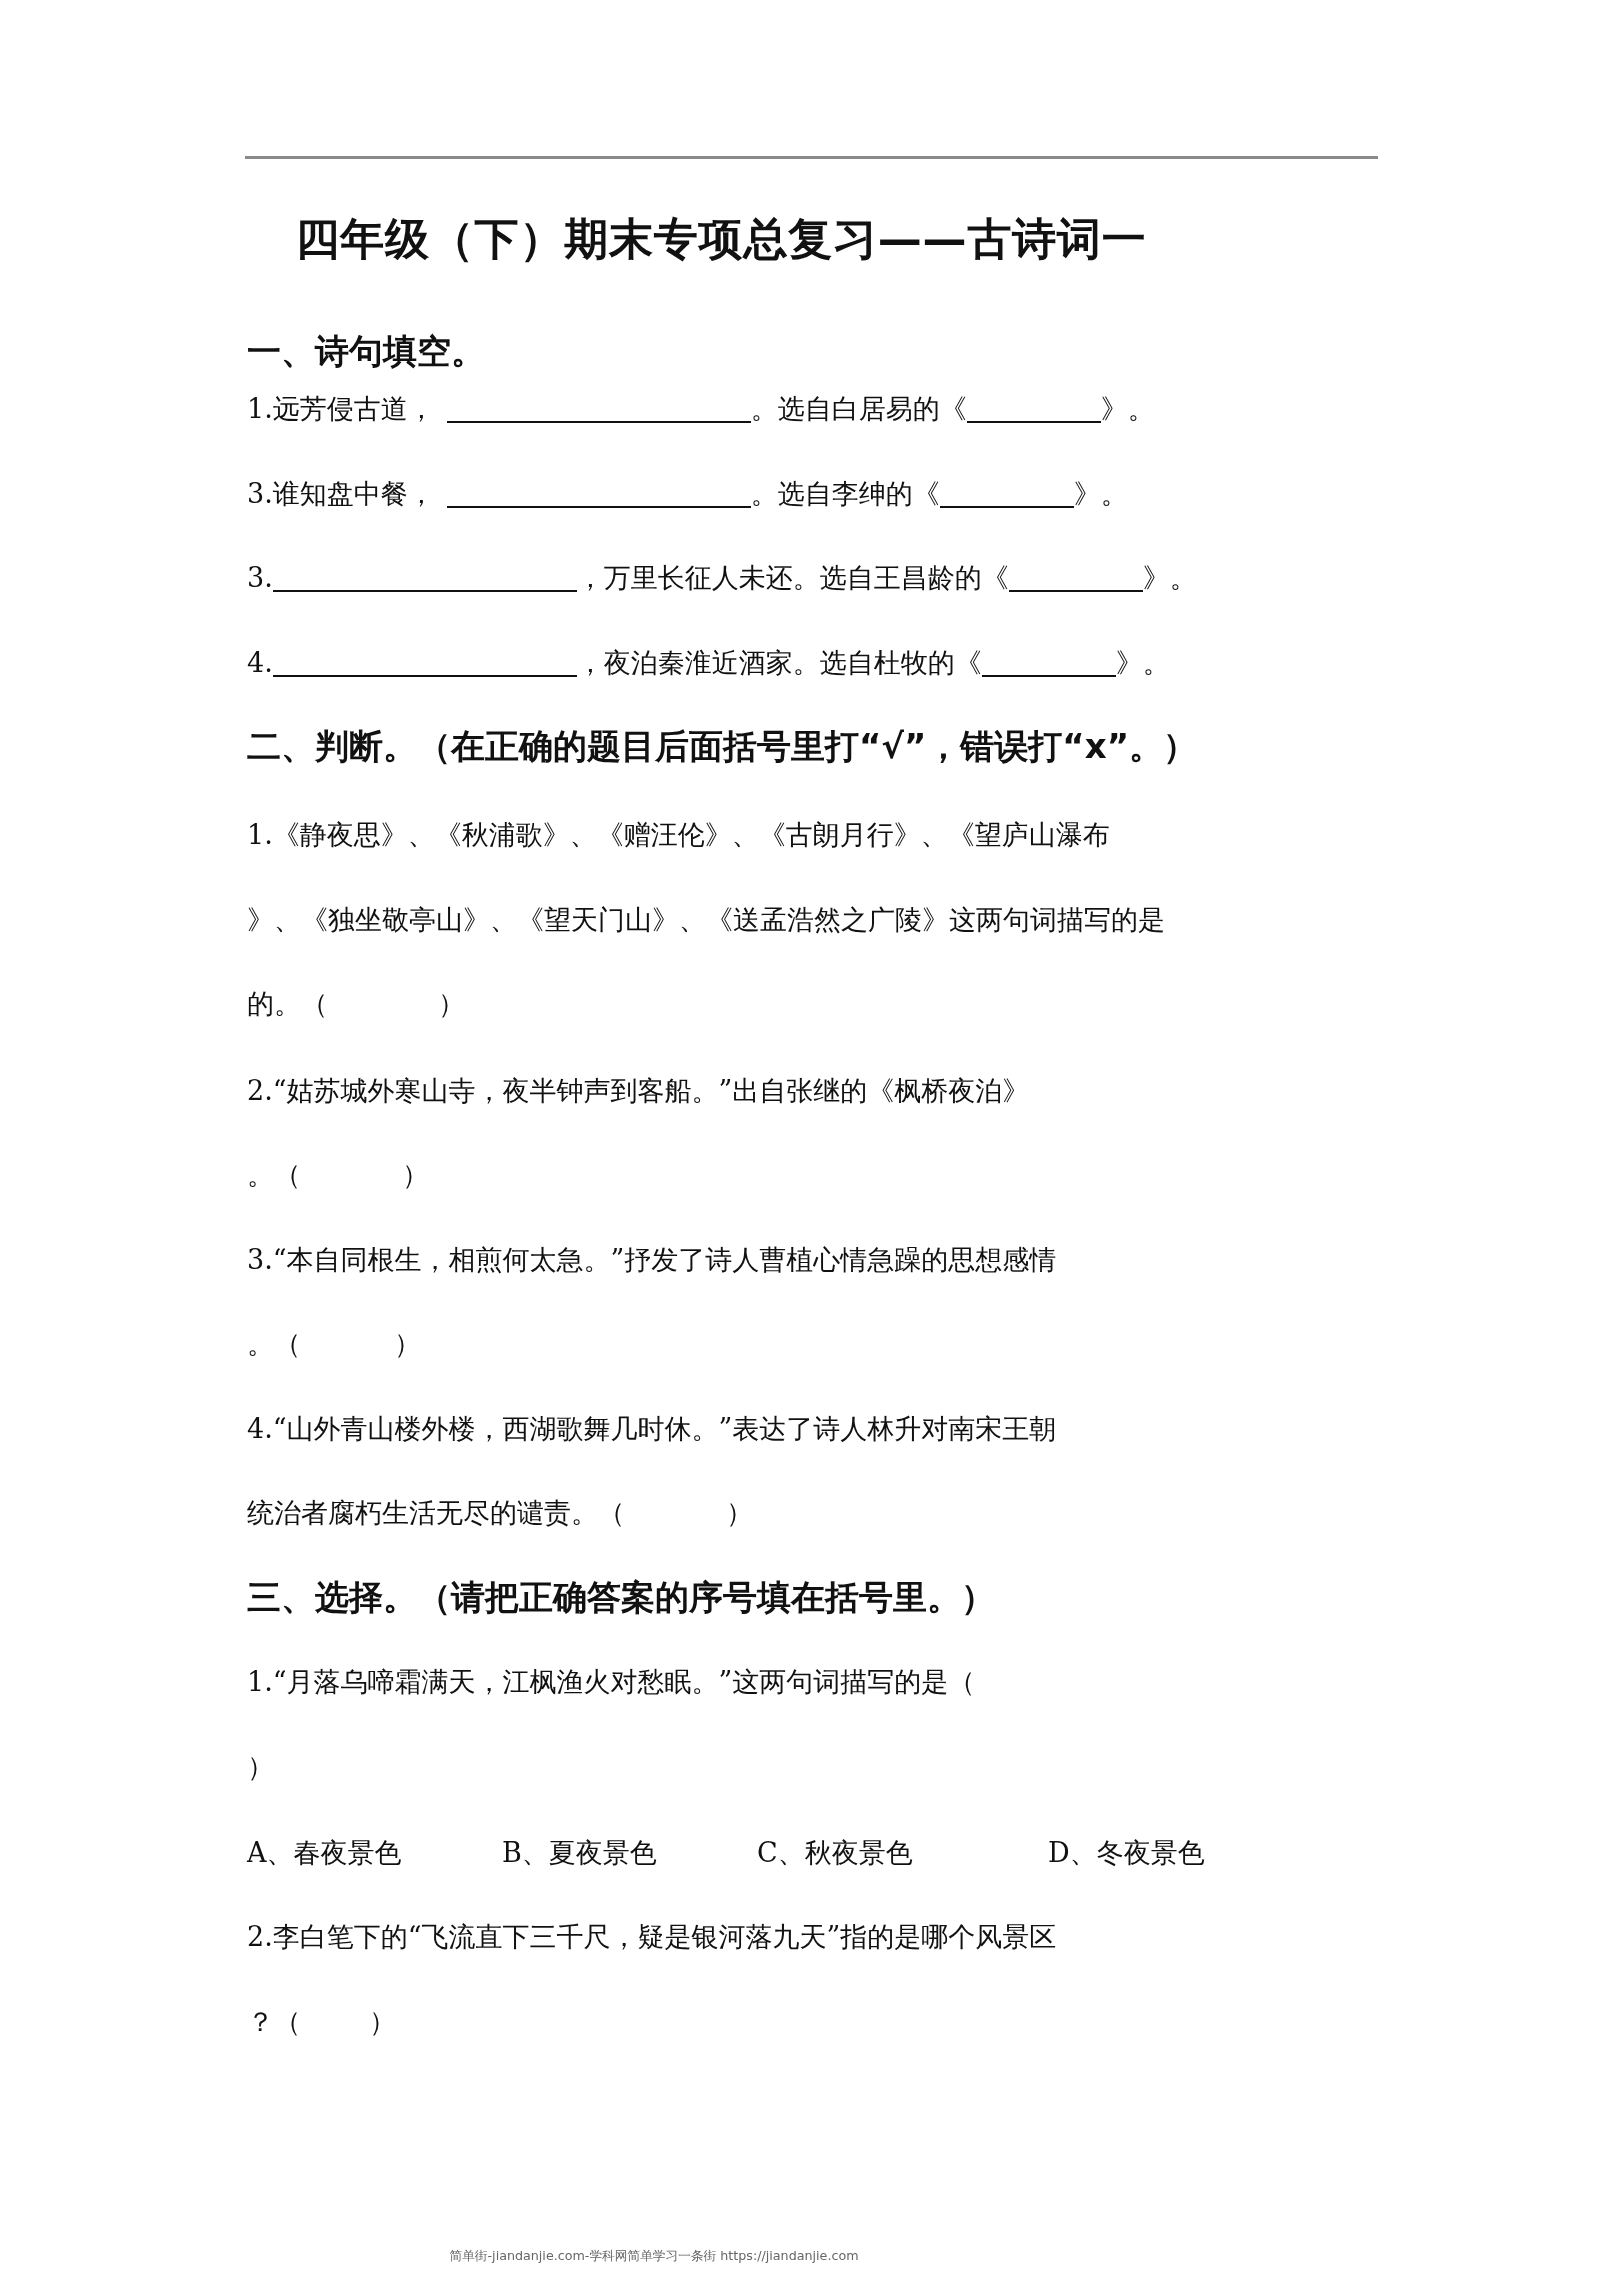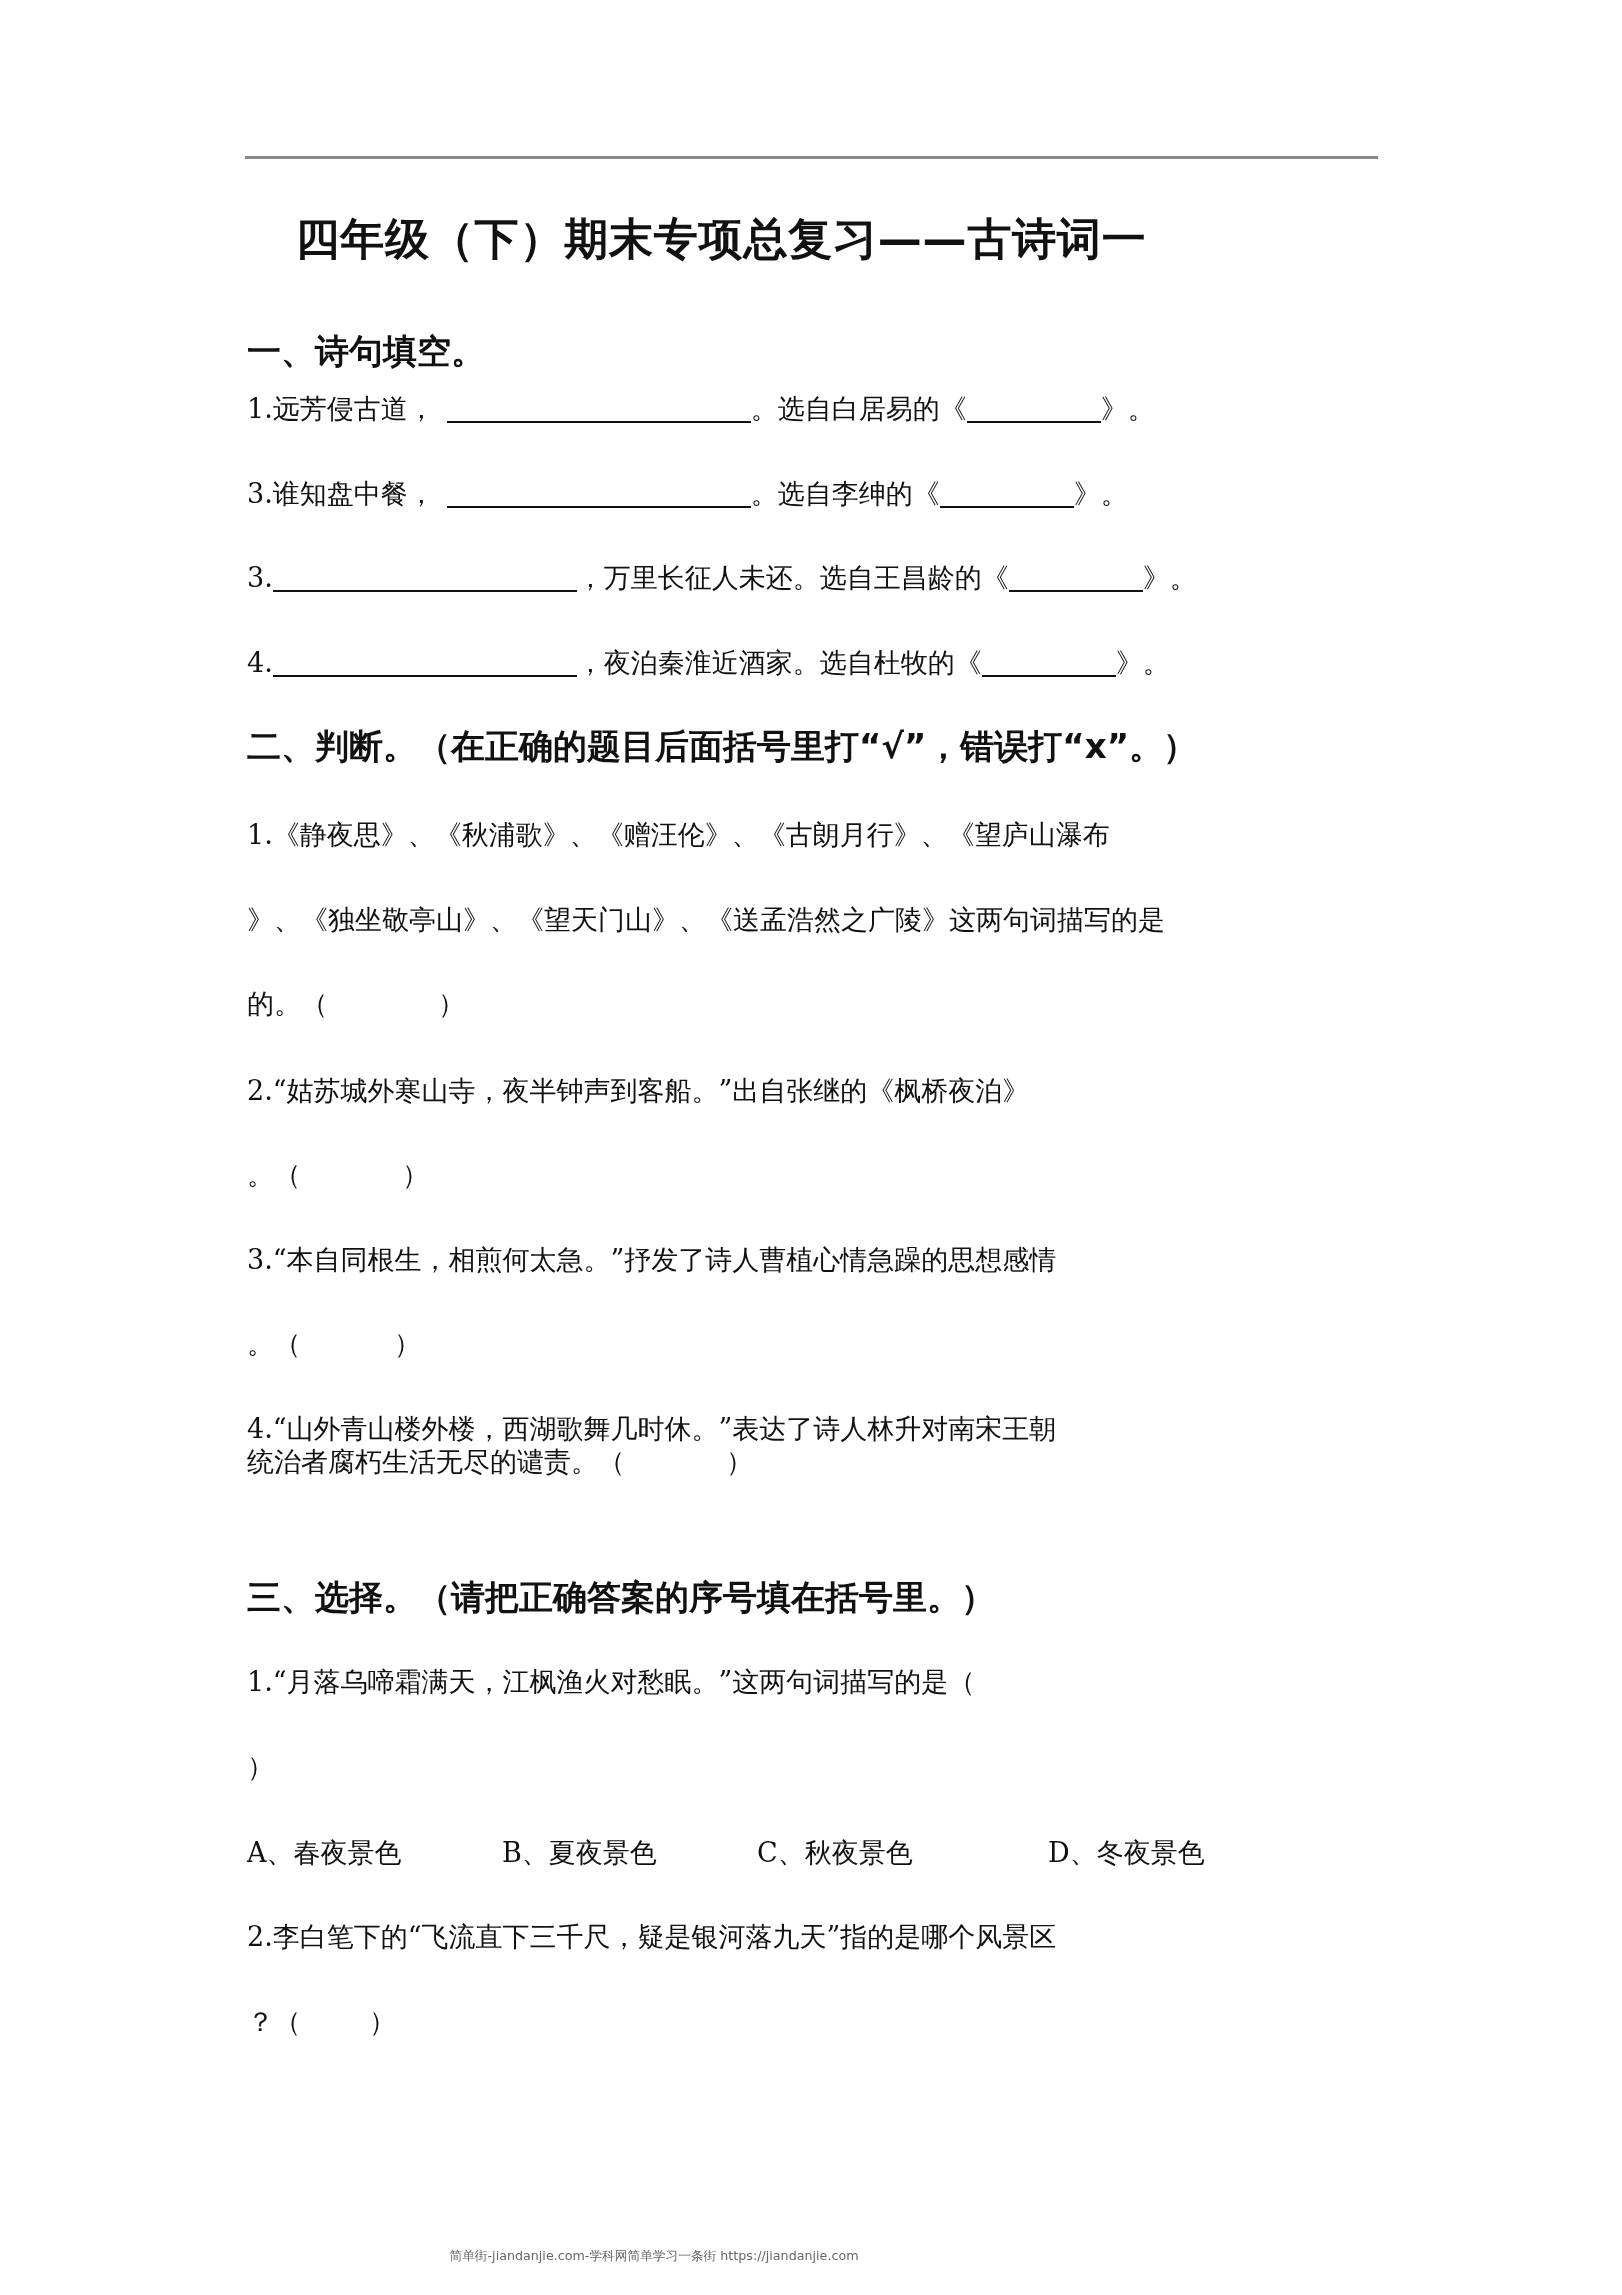--- a/index.html
+++ b/index.html
@@ -63,7 +63,7 @@
 </div>
 
 <div class="line" style="top:1405px;">4.“山外青山楼外楼，西湖歌舞几时休。”表达了诗人林升对南宋王朝</div>
-<div class="line" style="top:1438px;">
+<div class="line" style="top:1489px;">
   <span>统治者腐朽生活无尽的谴责。（</span><span class="paren-gap" style="width:101px;"></span><span>）</span>
 </div>
 

